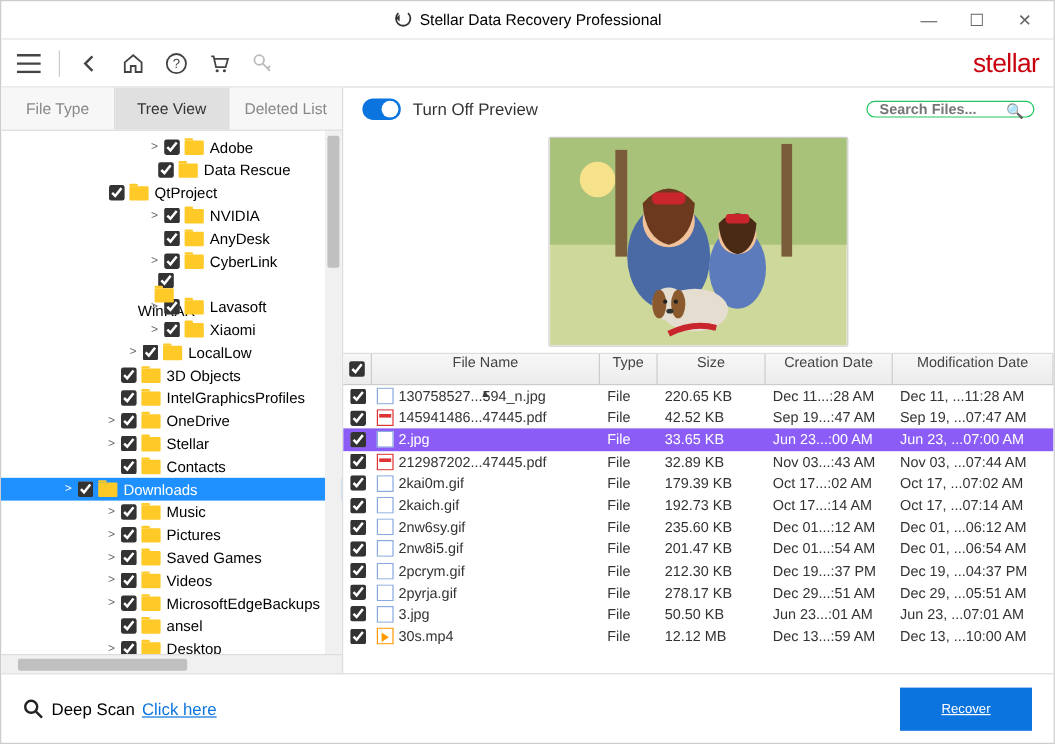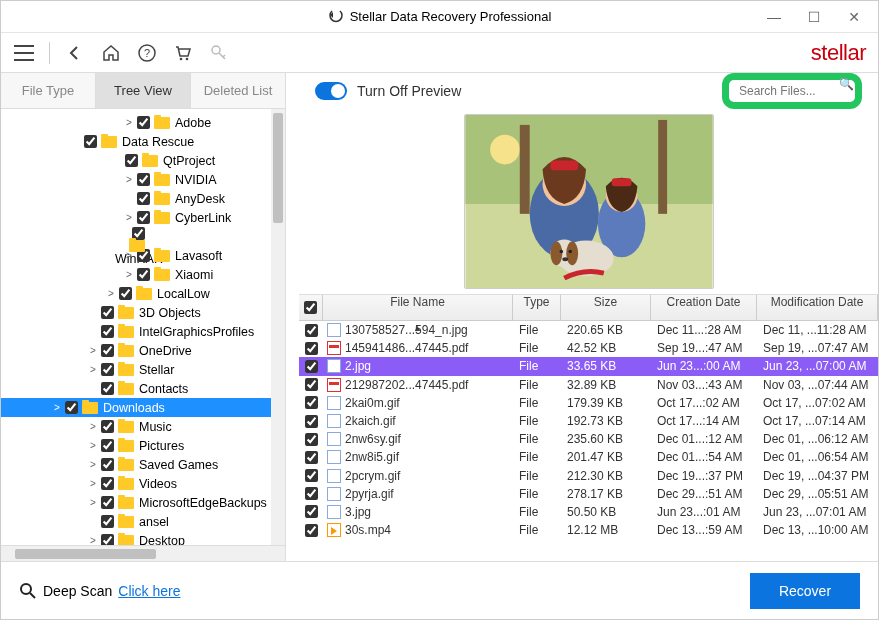--- a/index.html
+++ b/index.html
@@ -20,7 +20,7 @@
 .brand .star { color: #c8000e; }
 
 
-.main { flex: 1; display: flex; min-height: 0; gap: 13px; }
+.main { flex: 1; display: flex; min-height: 0; }
 
 
 .left-panel { width: 285px; display: flex; flex-direction: column; border-right: 1px solid #ddd; }

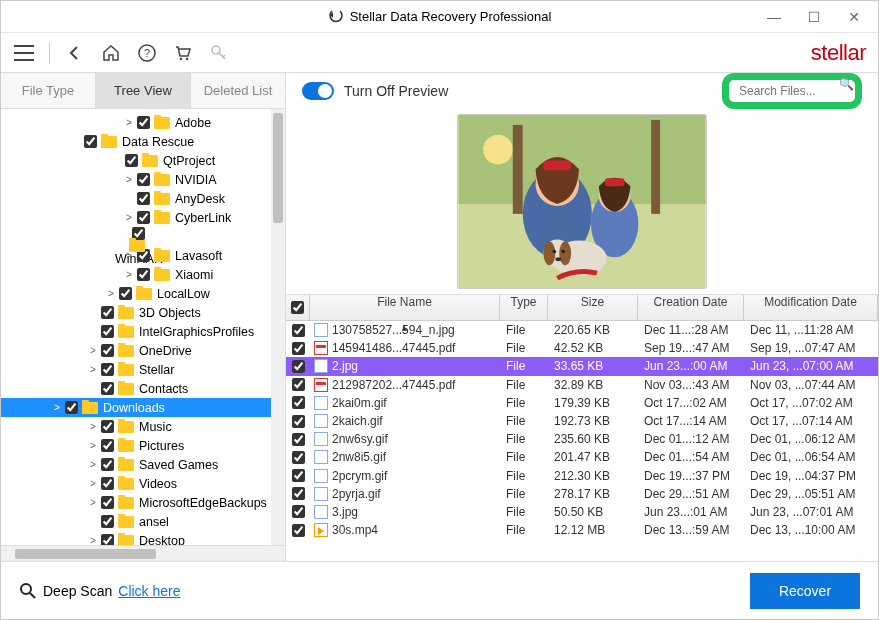--- a/index.html
+++ b/index.html
@@ -51,7 +51,7 @@
 .toggle::after { content: ""; position: absolute; left: 16px; top: 2px; width: 14px; height: 14px; background: #fff; border-radius: 50%; }
 .preview-label { font-size: 14px; color: #333; }
 .preview-bar .spacer { flex: 1; }
-.search { width: 140px; height: 36px; border: 7px solid #22c55e; border-radius: 12px; padding: 0 26px 0 10px; font-size: 12px; color: #999; position: relative; }
+.search { width: 140px; height: 14px; border: 1px solid #22c55e; border-radius: 12px; padding: 0 26px 0 10px; font-size: 12px; color: #999; position: relative; font-weight: bold; }
 .search-wrap { position: relative; }
 .search-ico { position: absolute; right: 8px; top: 4px; color: #888; font-size: 12px; }
 

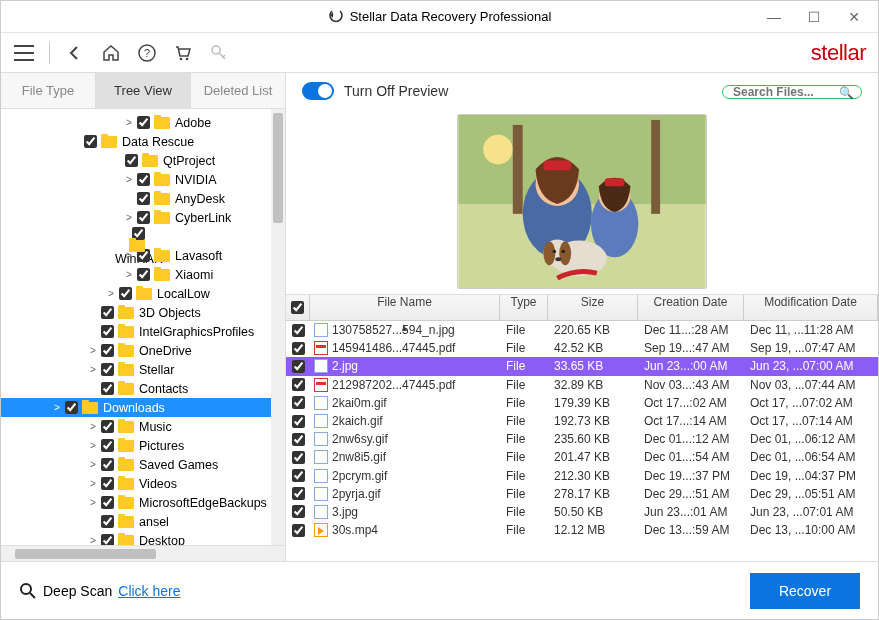--- a/index.html
+++ b/index.html
@@ -167,7 +167,7 @@
           <span class="folder-ico"></span>
           <span>Adobe</span>
         </div>
-        <div class="tree-row" style="padding-left: 69px;">
+        <div class="tree-row" style="padding-left: 117px;">
           <span class="expand"></span>
           <input type="checkbox" checked="" style="">
           <span class="folder-ico"></span>

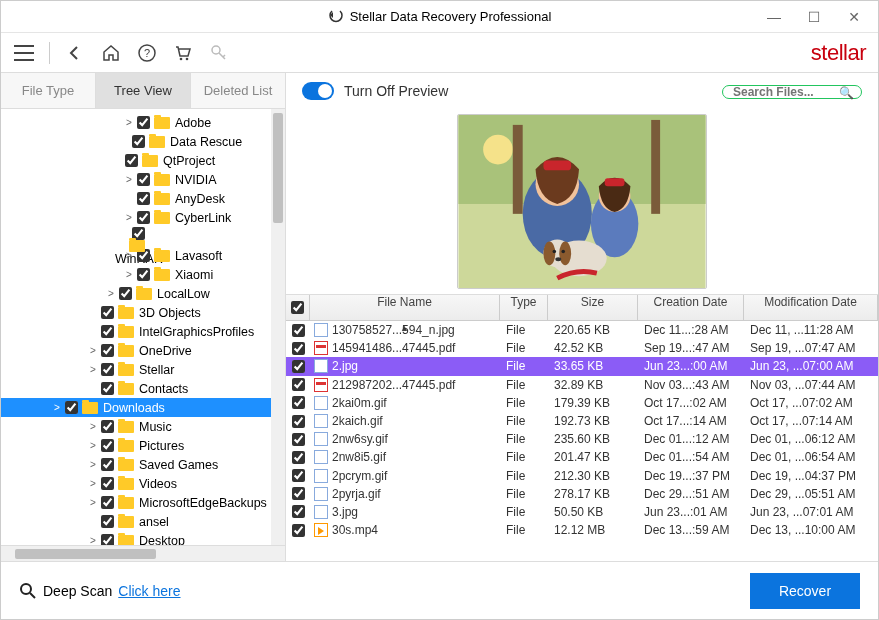--- a/index.html
+++ b/index.html
@@ -173,7 +173,7 @@
           <span class="folder-ico"></span>
           <span>Data Rescue</span>
         </div>
-        <div class="tree-row" style="padding-left: 110px;">
+        <div class="tree-row" style="padding-left: 76px;">
           <span class="expand"></span>
           <input type="checkbox" checked="" style="">
           <span class="folder-ico"></span>

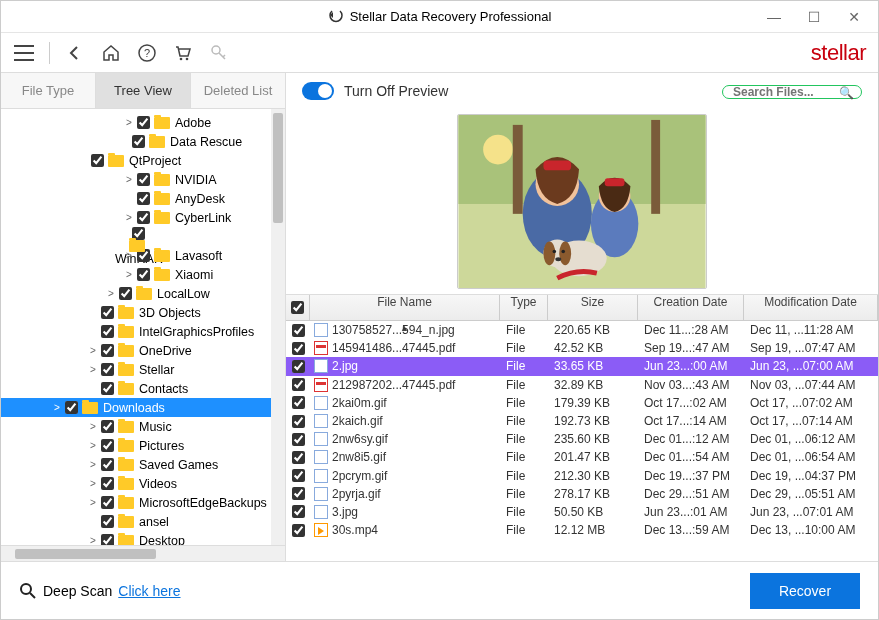--- a/index.html
+++ b/index.html
@@ -88,7 +88,7 @@
 .deep-scan { display: flex; align-items: center; gap: 6px; font-size: 14px; }
 .deep-scan .link { color: #0b74de; text-decoration: underline; cursor: pointer; }
 .statusbar .spacer { flex: 1; }
-.recover-btn { width: 110px; height: 36px; background: #0b74de; color: #fff; font-size: 14px; display: flex; align-items: center; justify-content: center; cursor: pointer; border: none; }
+.recover-btn { width: 110px; height: 36px; background: #0b74de; color: #fff; font-size: 11px; display: flex; align-items: center; justify-content: center; cursor: pointer; border: none; text-decoration: underline; }
 
 input[type="checkbox"] { accent-color: #333; }
 </style>

